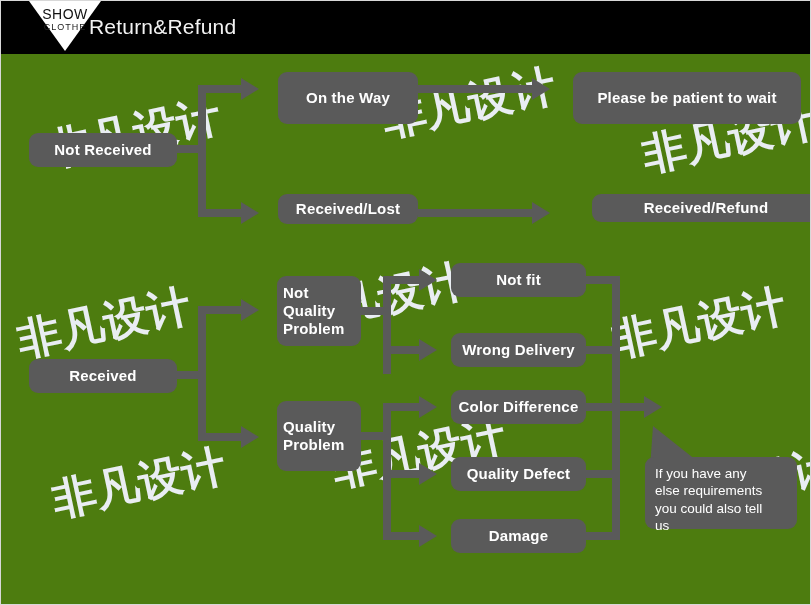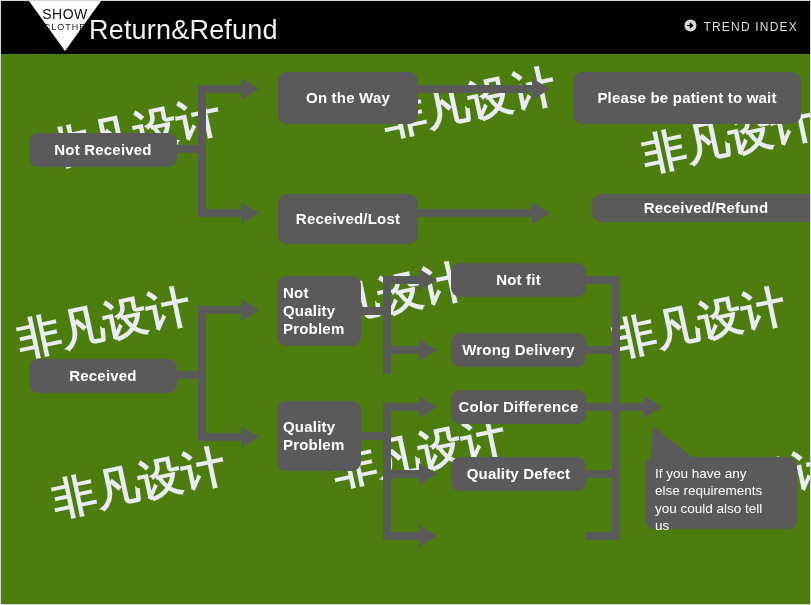--- a/index.html
+++ b/index.html
@@ -64,7 +64,7 @@
   #header-title {
     position: absolute;
     left: 88px; top: 14px;
-    font-size: 27px;
+    font-size: 21px;
     color: #f2f2f2;
     font-weight: 500;
     letter-spacing: 0.2px;

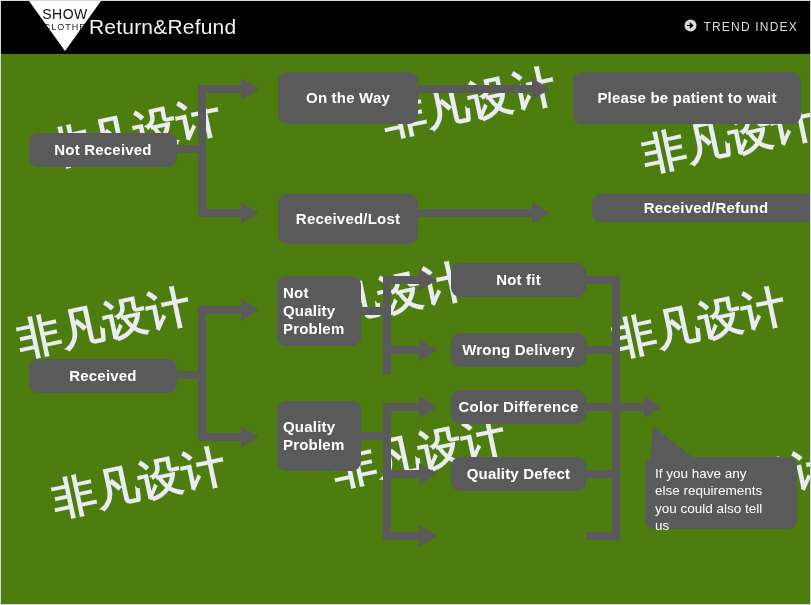--- a/index.html
+++ b/index.html
@@ -166,15 +166,6 @@
       <div id="logo-clothe">CLOTHE</div>
     </div>
     <div id="header-title">Return&amp;Refund</div>
-    <div id="brand-mark">
-      <span id="brand-icon">
-        <svg width="13" height="13" viewBox="0 0 13 13">
-          <circle cx="6.5" cy="6.5" r="6" fill="#d9d9d9"></circle>
-          <path d="M3 6.5 H8.2 M6.4 4.4 L8.8 6.5 L6.4 8.6 Z" stroke="#000" stroke-width="1.2" fill="#000"></path>
-        </svg>
-      </span>
-      <span id="brand-text">TREND INDEX</span>
-    </div>
   </div>
 
   <div id="canvas">

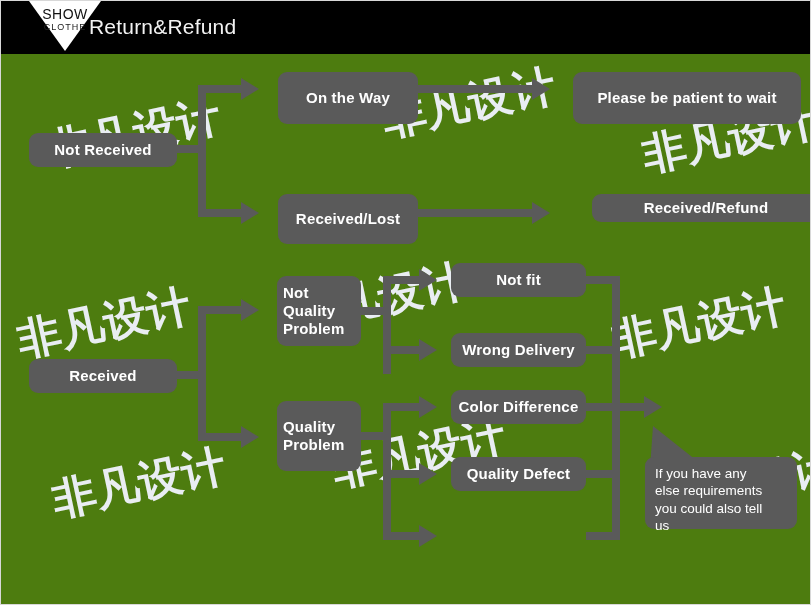--- a/index.html
+++ b/index.html
@@ -202,7 +202,7 @@
 
     <div class="node" style="left:277px; top:18px; width:140px; height:52px;">On the Way</div>
 
-    <div class="node" style="left:277px; top:140px; width:140px; height:50px;">Received/Lost</div>
+    <div class="node" style="left:277px; top:140px; width:140px; height:30px;">Received/Lost</div>
 
     <div class="node" style="left:572px; top:18px; width:228px; height:52px;">Please be patient to wait</div>
 

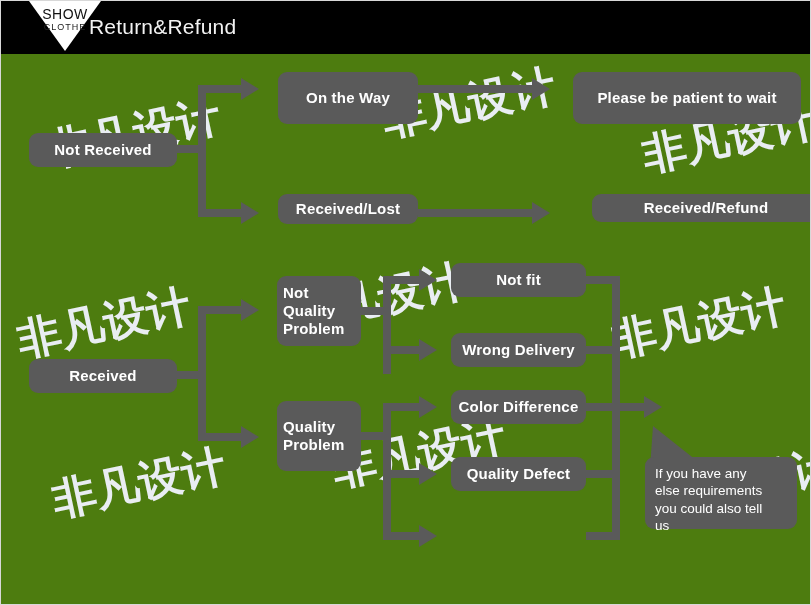--- a/index.html
+++ b/index.html
@@ -259,6 +259,7 @@
     <div class="node" style="left:450px; top:279px; width:135px; height:34px;">Wrong Delivery</div>
     <div class="node" style="left:450px; top:336px; width:135px; height:34px;">Color Difference</div>
     <div class="node" style="left:450px; top:403px; width:135px; height:34px;">Quality Defect</div>
+    <div class="node" style="left:450px; top:465px; width:135px; height:34px;">Damage</div>
 
 
     <svg class="tail" style="left:648px; top:372px;" width="110" height="70">

